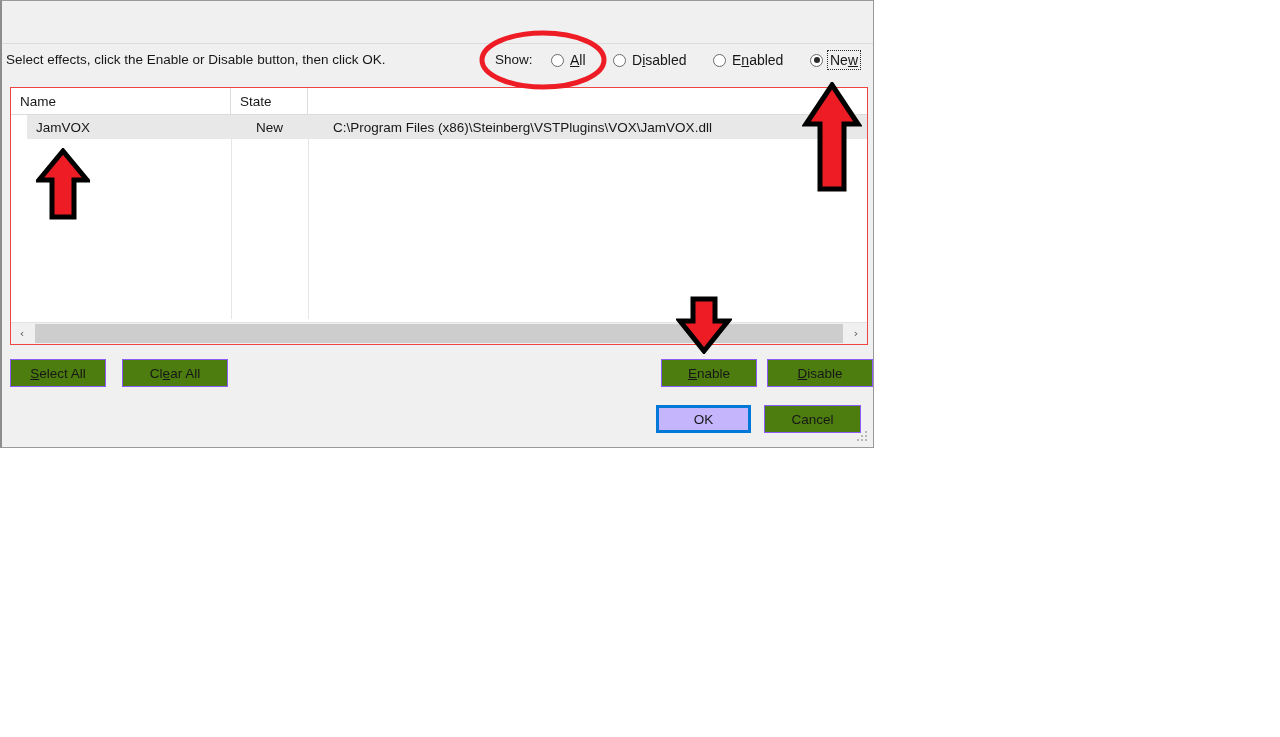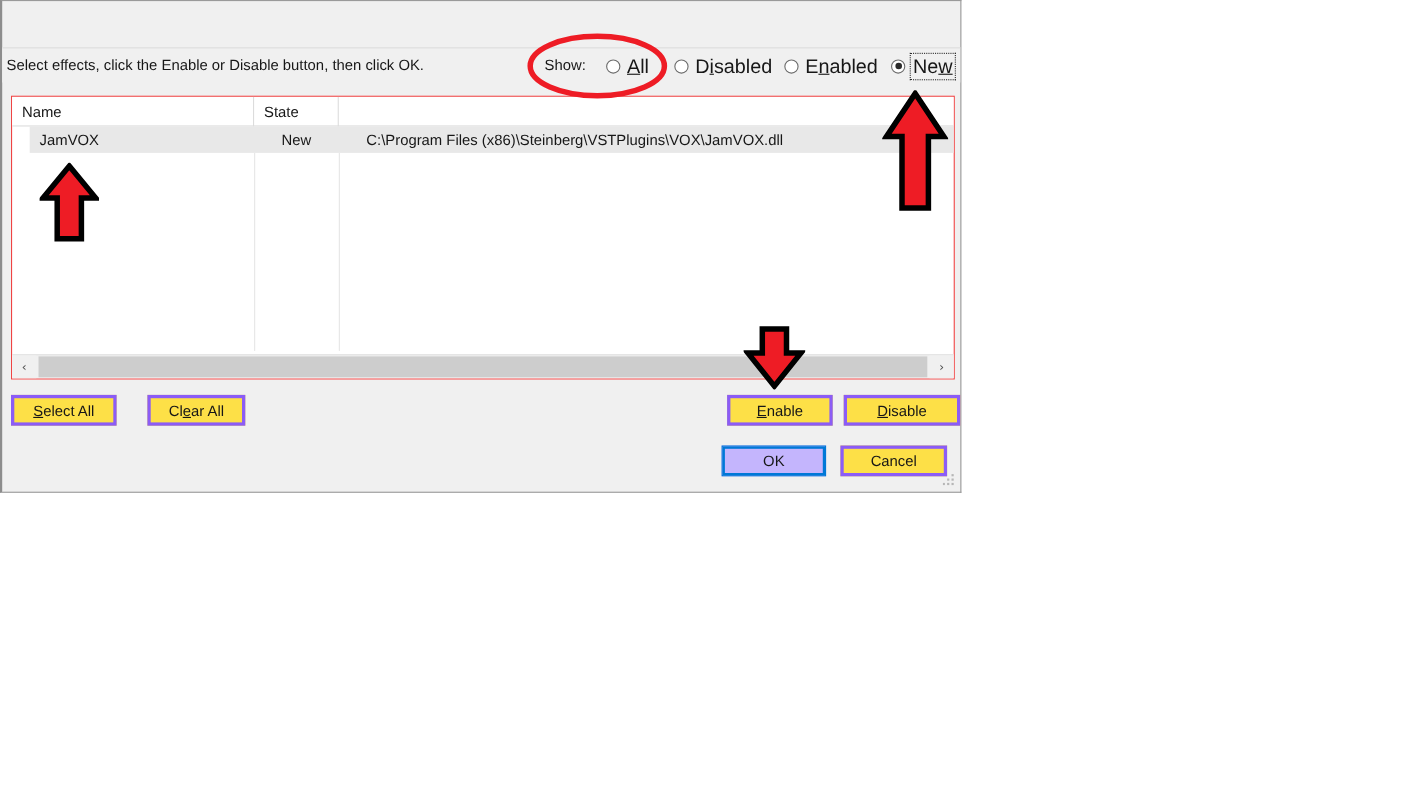--- a/index.html
+++ b/index.html
@@ -124,7 +124,7 @@
     background: #2b2b2b;
   }
   .radio .rlabel {
-    font-size: 18px;
+    font-size: 14px;
     color: #171717;
     margin-left: 6px;
     white-space: nowrap;

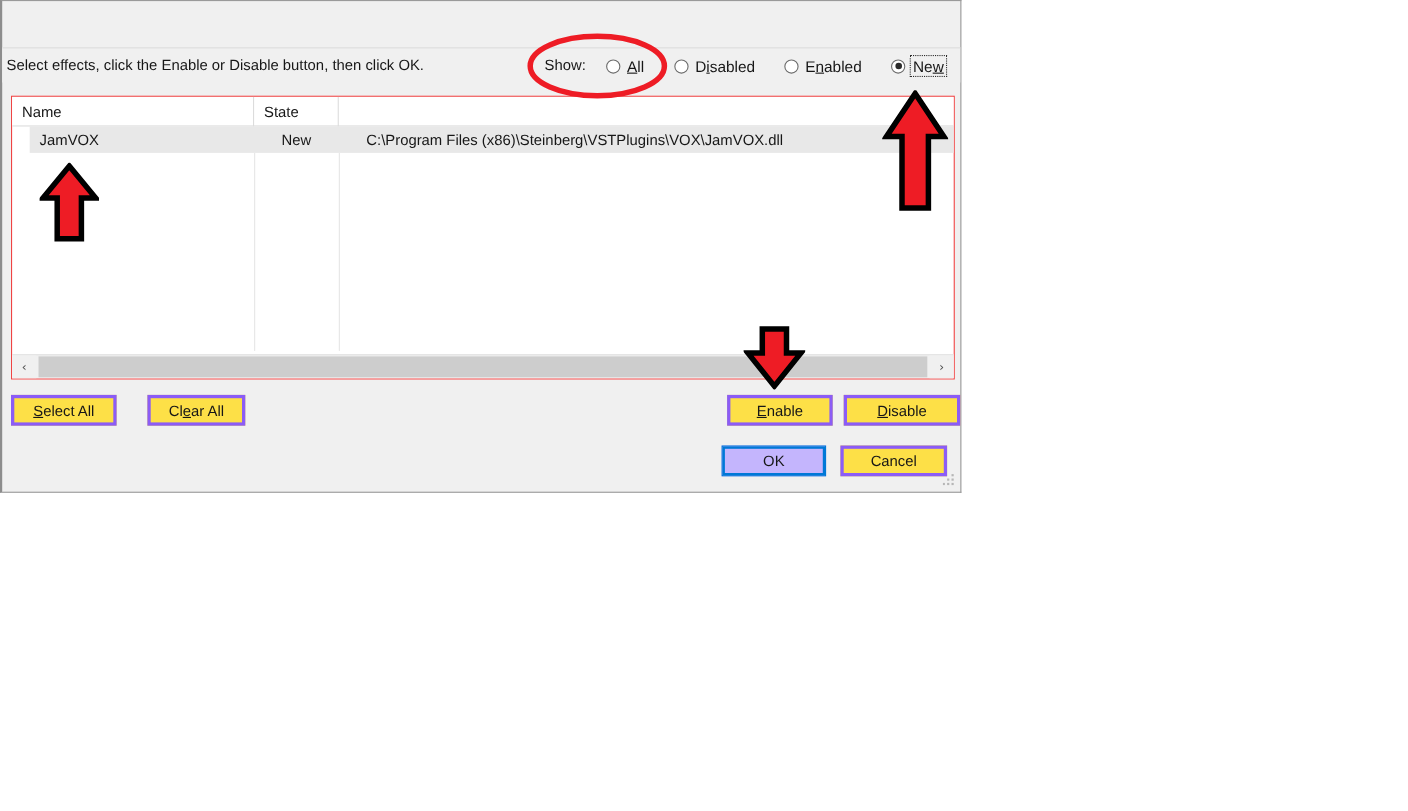--- a/index.html
+++ b/index.html
@@ -254,8 +254,8 @@
   
   .btn {
     position: absolute;
-    background: #fde047;
-    border: 3px solid #8b5cf6;
+    background: #4d7c0f;
+    border: 1px solid #8b5cf6;
     box-sizing: border-box;
     display: flex;
     align-items: center;

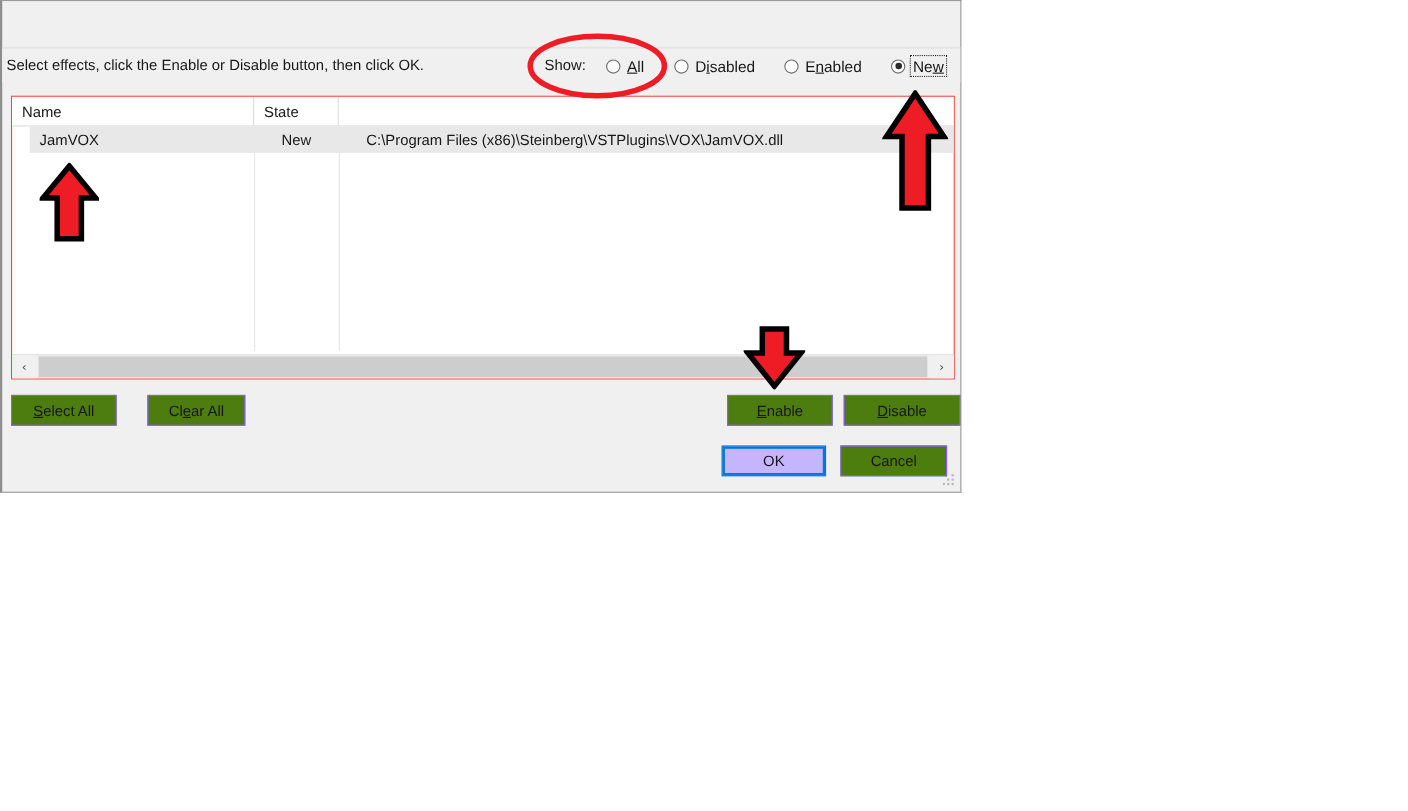--- a/index.html
+++ b/index.html
@@ -274,7 +274,7 @@
   }
 
   #btn-select-all { left: 8px;   top: 358px; width: 96px;  height: 28px; }
-  #btn-clear-all  { left: 132px; top: 358px; width: 89px;  height: 28px; }
+  #btn-clear-all  { left: 120px; top: 358px; width: 106px;  height: 28px; }
   #btn-enable     { left: 659px; top: 358px; width: 96px;  height: 28px; }
   #btn-disable    { left: 765px; top: 358px; width: 106px; height: 28px; }
   #btn-ok         { left: 654px; top: 404px; width: 95px;  height: 28px; }

